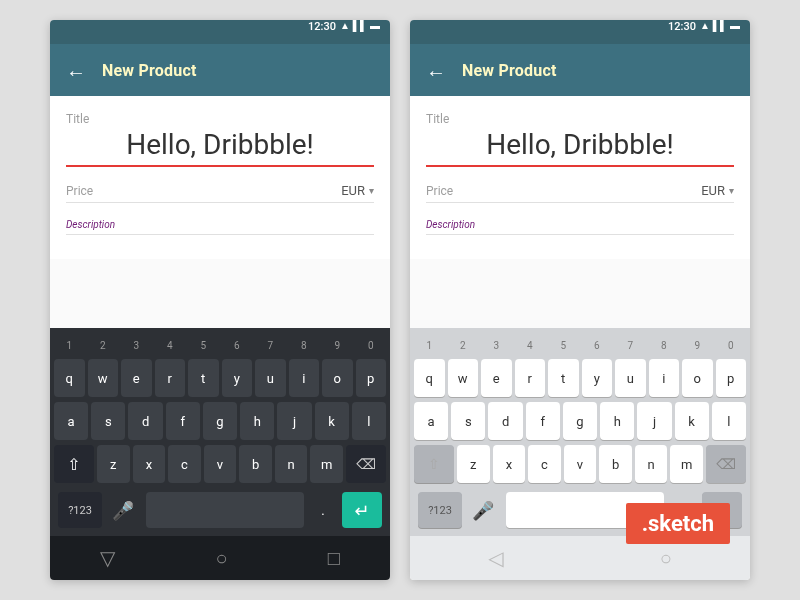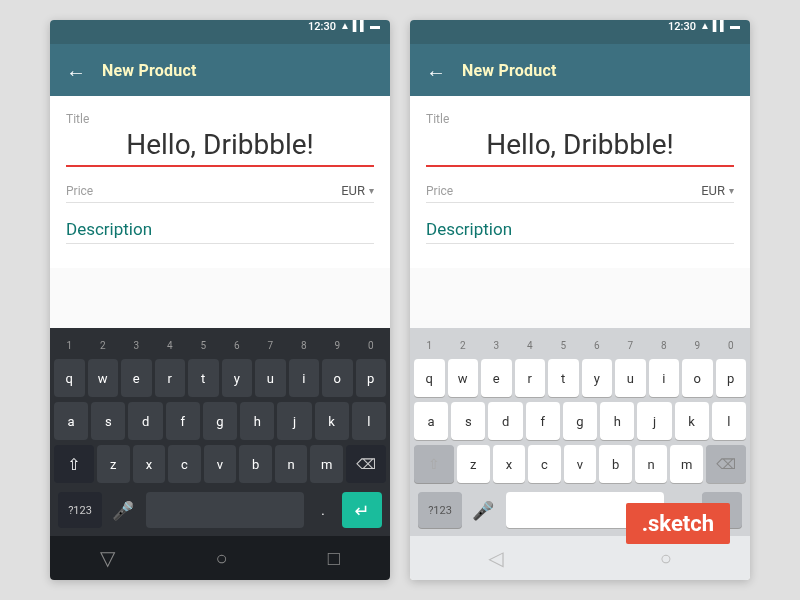--- a/index.html
+++ b/index.html
@@ -153,9 +153,10 @@
     }
 
     .description-label {
-      font-size: 17px;
-      color: #0f766e;
+      font-size: 10px;
+      color: #701a75;
       padding: 8px 0 4px 0;
+      font-style: italic;
     }
 
     

